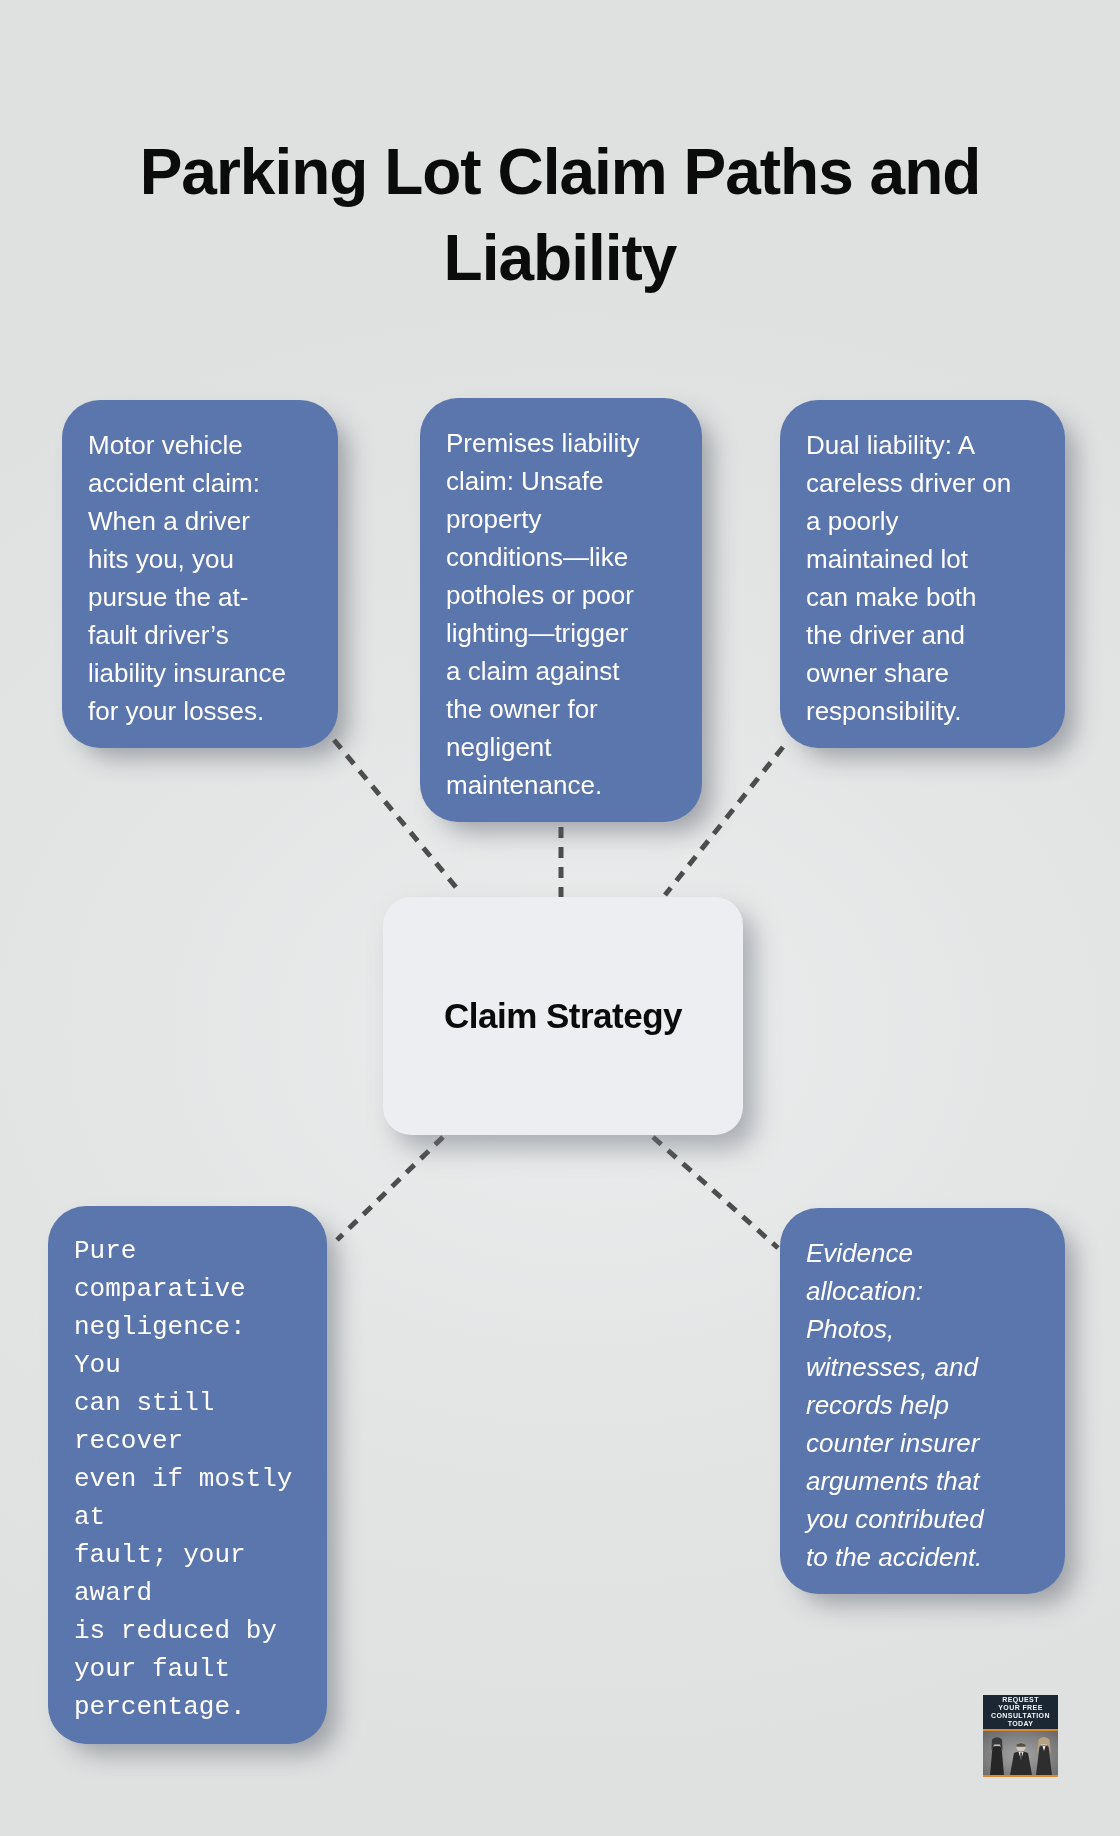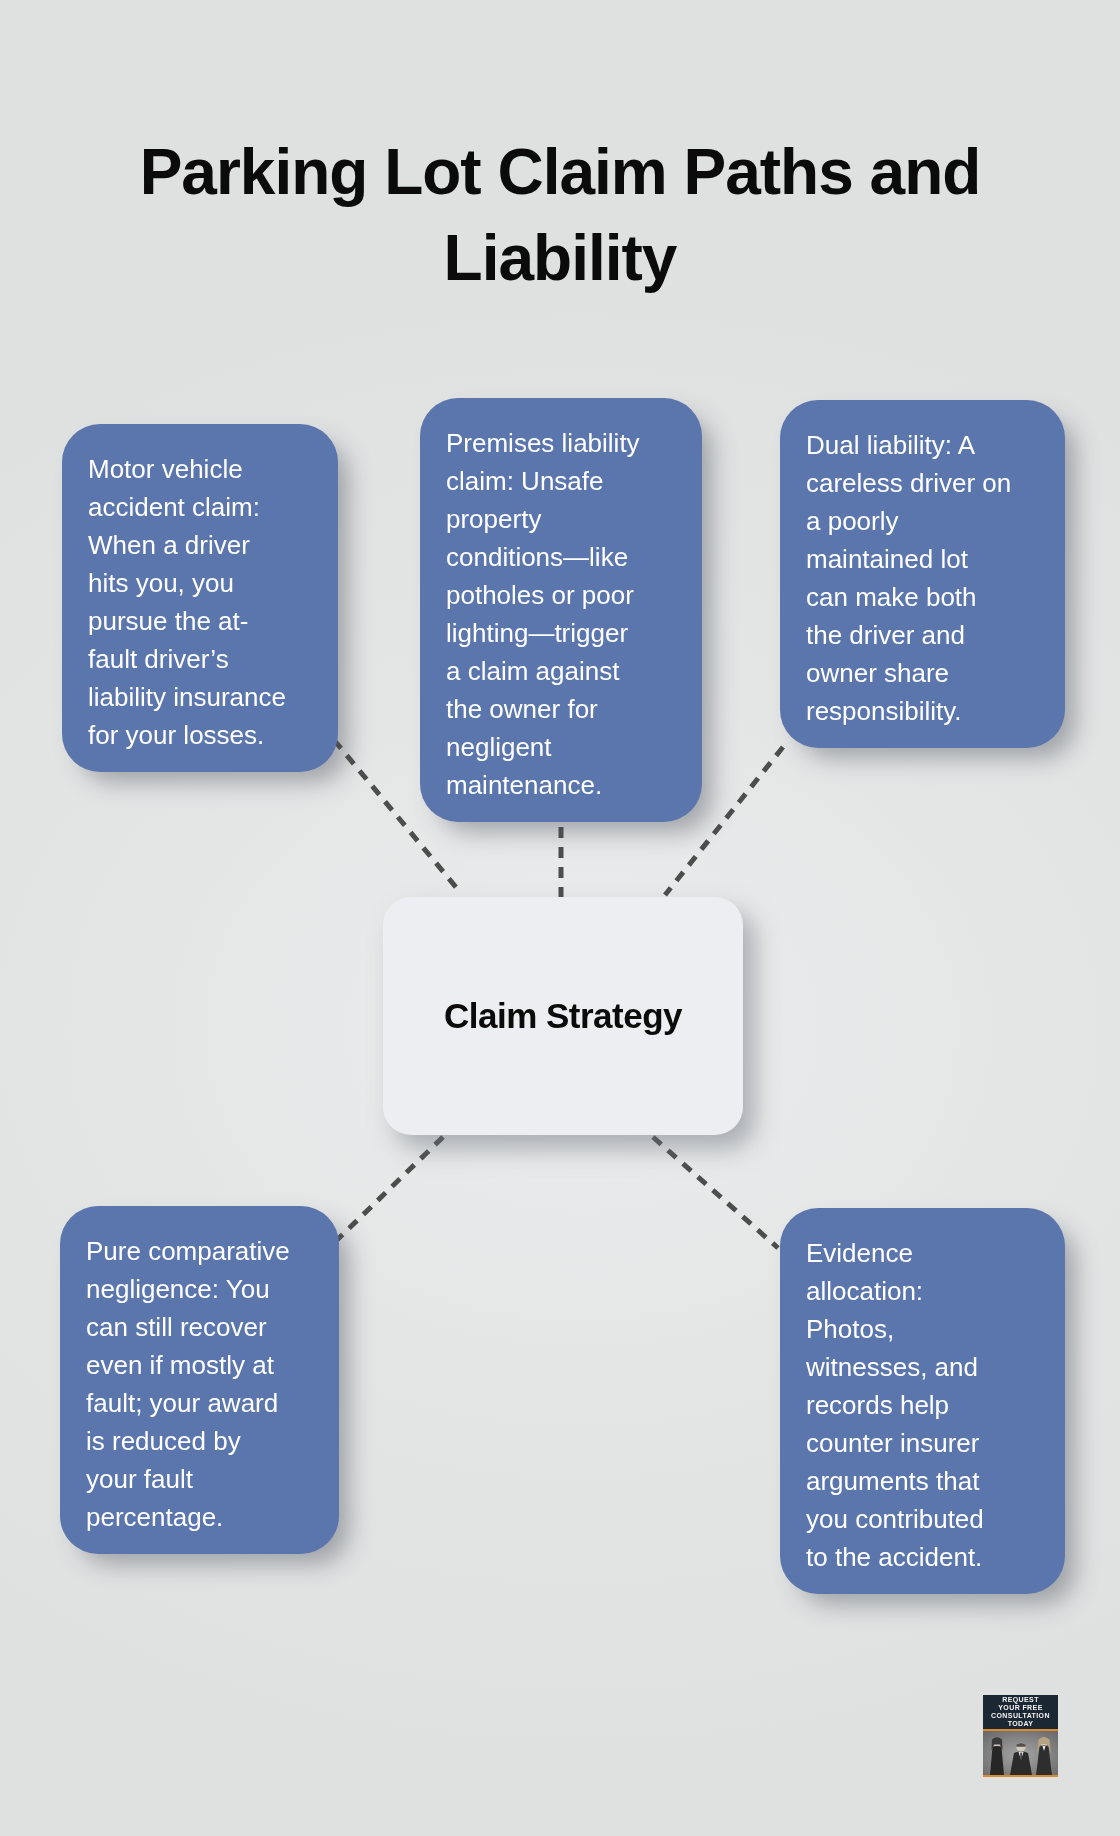--- a/index.html
+++ b/index.html
@@ -30,7 +30,7 @@
     white-space:pre-line;
     box-shadow:14px 14px 24px -4px rgba(75,80,90,0.45);
   }
-  .node-1{left:62px;top:400px;width:226px;margin-top:24px;}
+  .node-1{left:62px;top:400px;width:226px;}
   .node-2{left:420px;top:398px;width:232px;}
   .node-3{left:780px;top:400px;width:235px;}
   .node-4{left:60px;top:1206px;width:229px;}

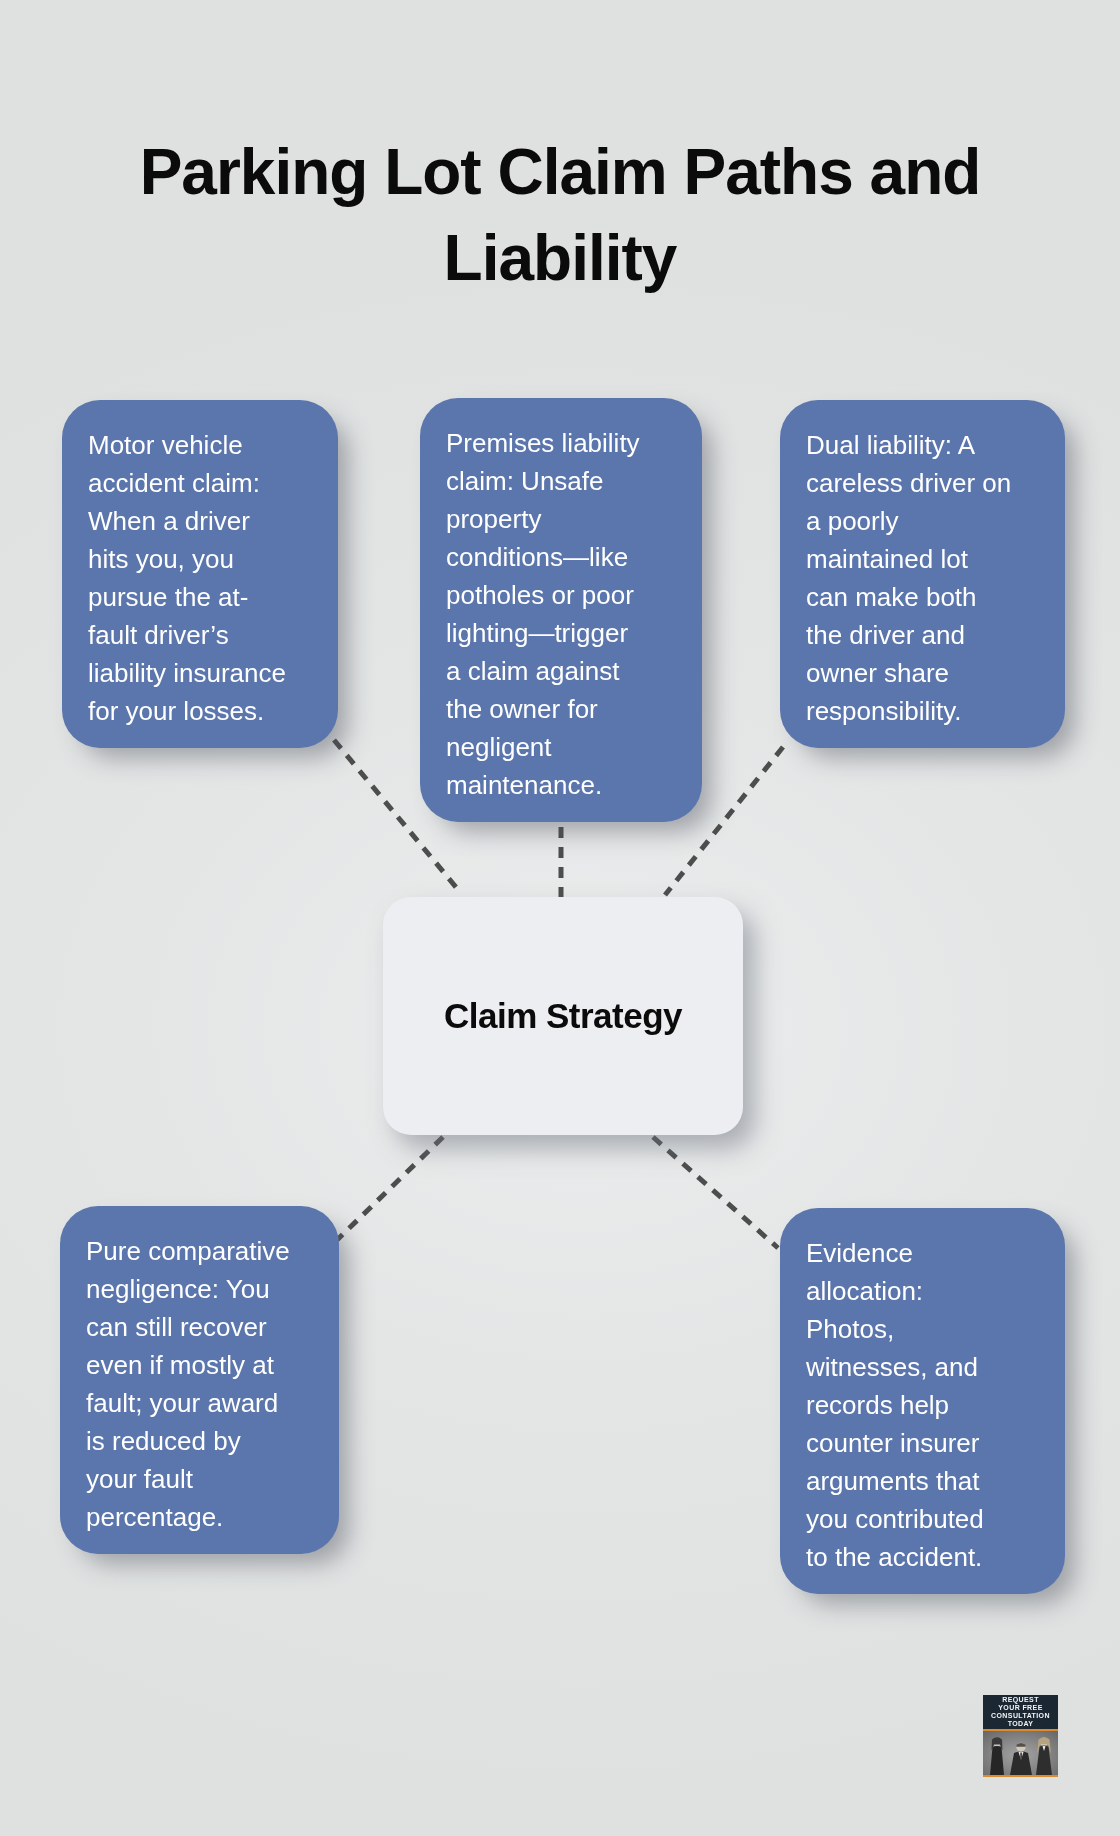--- a/index.html
+++ b/index.html
@@ -33,7 +33,7 @@
   .node-1{left:62px;top:400px;width:226px;}
   .node-2{left:420px;top:398px;width:232px;}
   .node-3{left:780px;top:400px;width:235px;}
-  .node-4{left:60px;top:1206px;width:229px;}
+  .node-4{left:48px;top:1206px;width:229px;font-family:Liberation Mono, monospace;}
   .node-5{left:780px;top:1208px;width:235px;}
   .center-node{
     position:absolute;left:383px;top:897px;width:360px;height:238px;

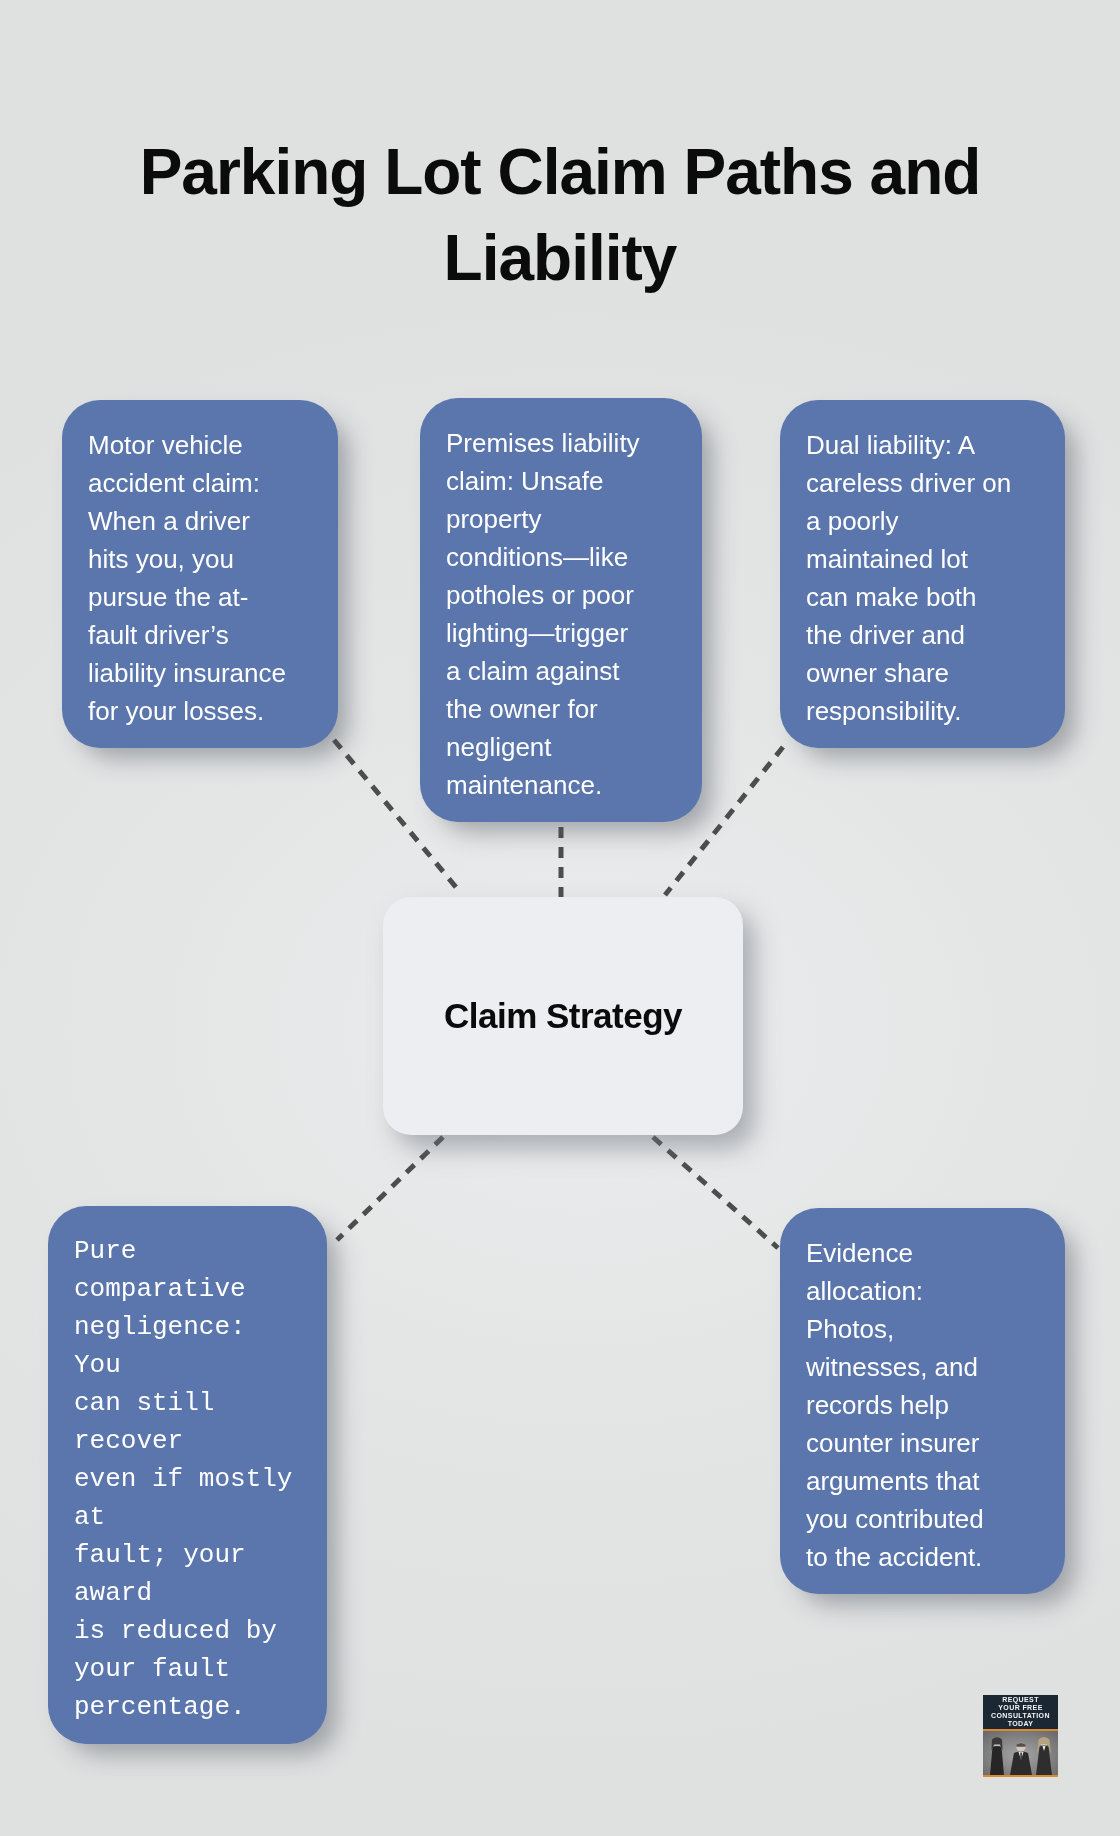--- a/index.html
+++ b/index.html
@@ -34,7 +34,7 @@
   .node-2{left:420px;top:398px;width:232px;}
   .node-3{left:780px;top:400px;width:235px;}
   .node-4{left:48px;top:1206px;width:229px;font-family:Liberation Mono, monospace;}
-  .node-5{left:780px;top:1208px;width:235px;}
+  .node-5{left:780px;top:1208px;width:235px;font-style:italic;}
   .center-node{
     position:absolute;left:383px;top:897px;width:360px;height:238px;
     background:#edeef1;border-radius:28px;

